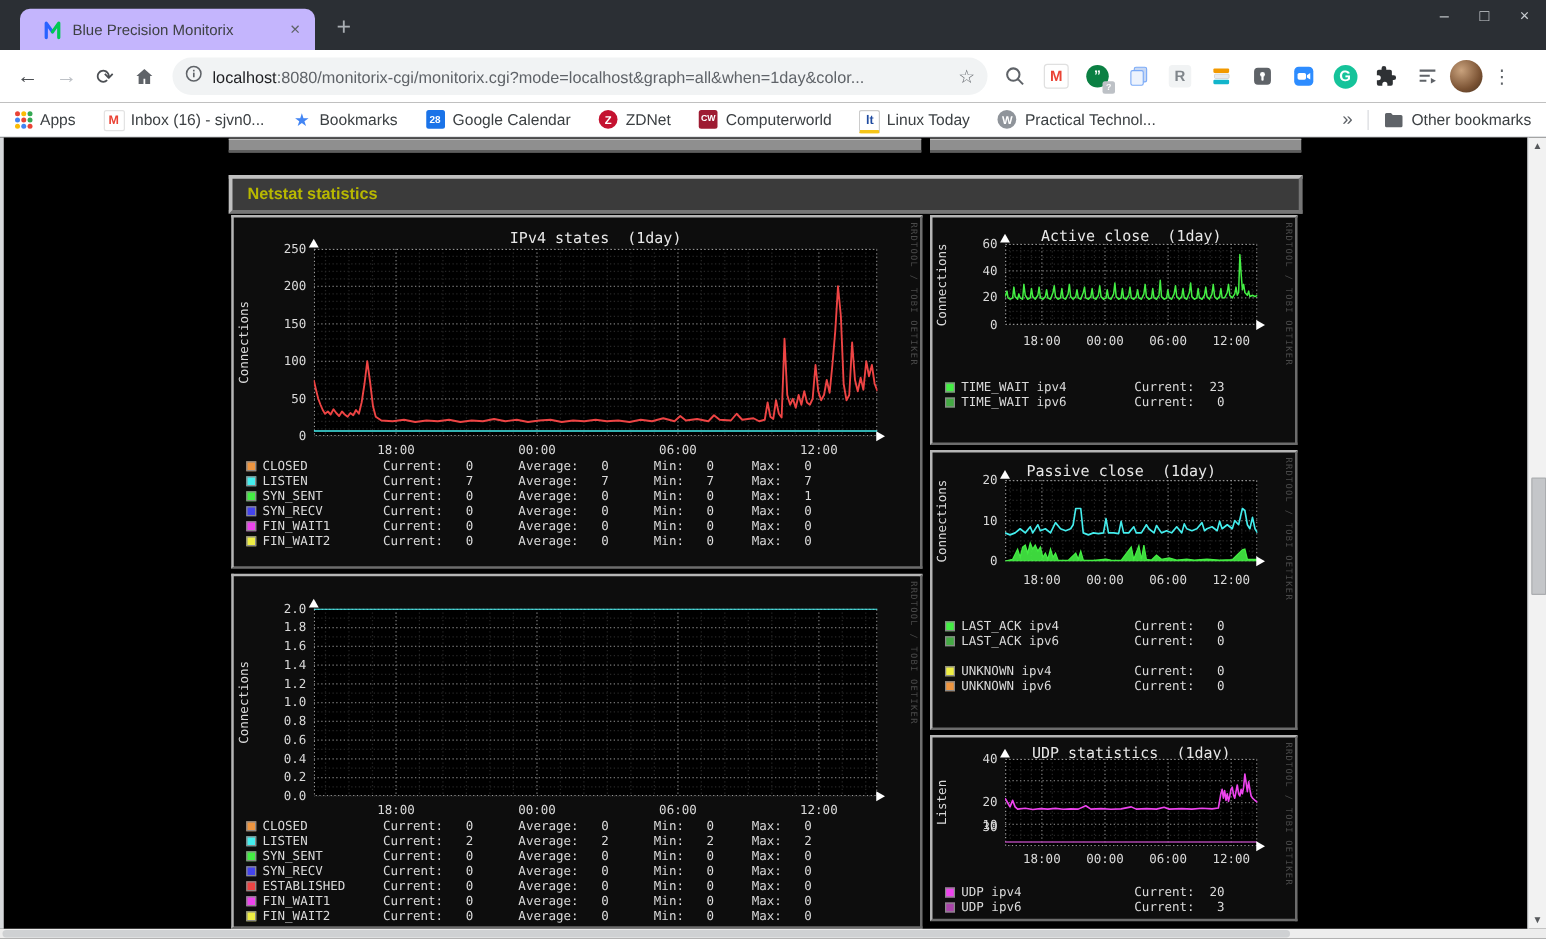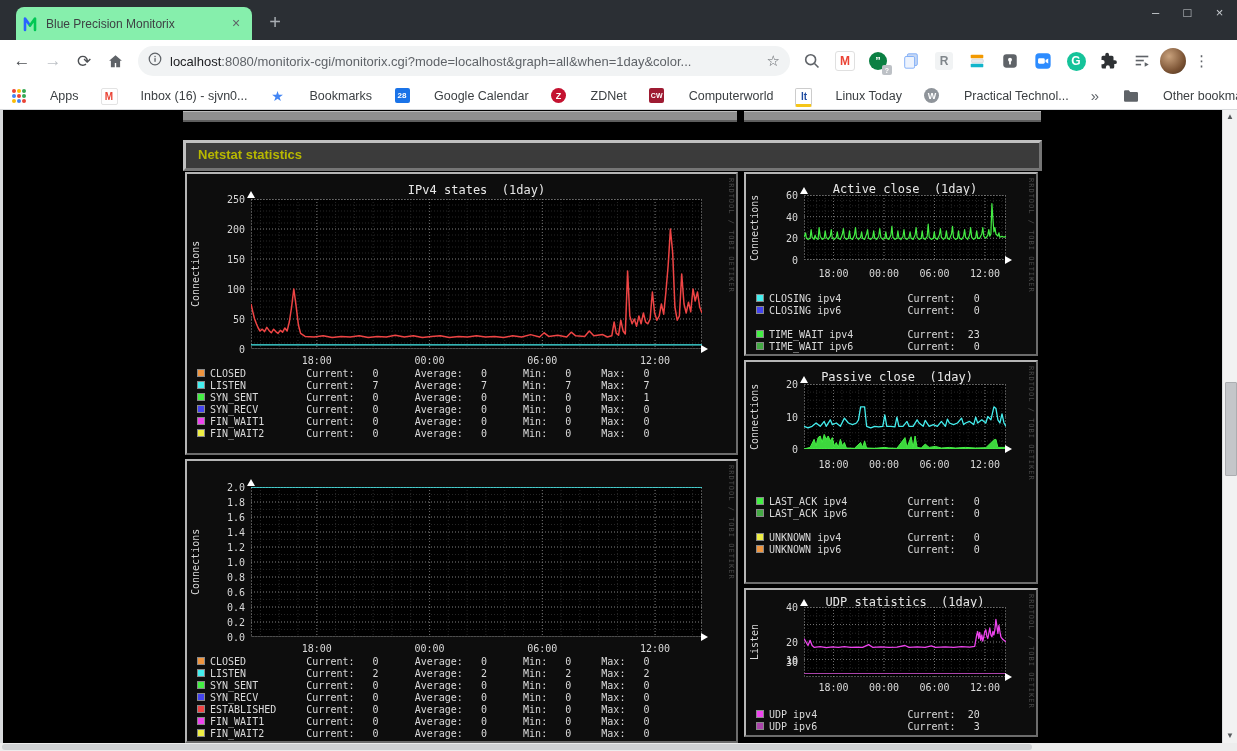--- a/index.html
+++ b/index.html
@@ -8,8 +8,8 @@
 
   
   #tabstrip{position:absolute;left:0;top:0;width:1237px;height:40px;background:#2B2F34;}
-  #tab{position:absolute;left:16px;top:7px;width:236px;height:33px;background:#86efac;
-       border-radius:8px 8px 0 0;display:flex;align-items:center;padding:0 8px 0 6px;box-sizing:border-box;}
+  #tab{position:absolute;left:16px;top:7px;width:236px;height:33px;background:#c4b5fd;
+       border-radius:8px 8px 0 0;display:flex;align-items:center;padding:0 8px 0 18px;box-sizing:border-box;}
   .favicon{width:16px;height:16px;margin-right:8px;flex:none;}
   #tab-title{flex:1;font-size:12px;color:#3E4144;white-space:nowrap;overflow:hidden;text-overflow:ellipsis;}
   #tab-close{width:16px;height:16px;border-radius:8px;color:#5f6368;font-size:14px;line-height:15px;text-align:center;flex:none;}

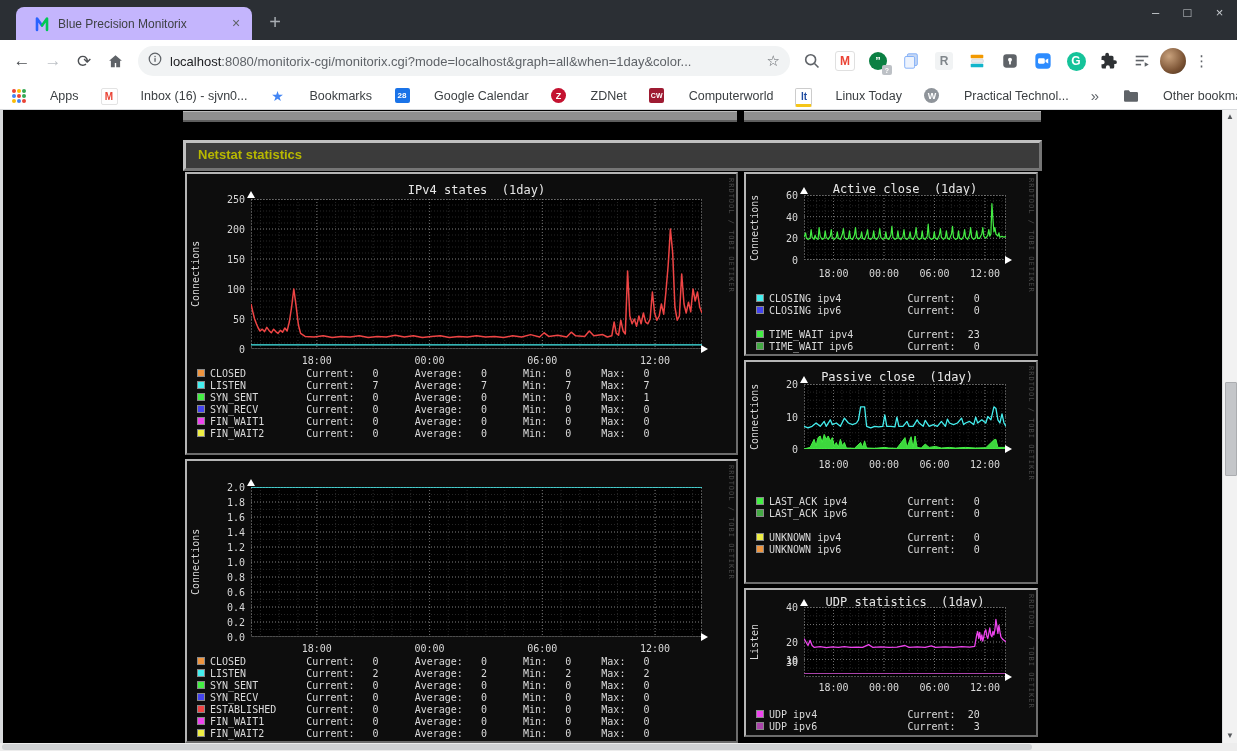--- a/index.html
+++ b/index.html
@@ -36,7 +36,7 @@
   
   #bookmarksbar{position:absolute;left:0;top:82px;width:1237px;height:28px;background:#fff;display:flex;
                 align-items:center;padding:0 12px;box-sizing:border-box;border-bottom:1px solid #D8DADD;}
-  .bm{display:flex;align-items:center;gap:24px;margin-right:22px;font-size:12.5px;color:#3C4043;white-space:nowrap;}
+  .bm{display:flex;align-items:center;gap:6px;margin-right:22px;font-size:12.5px;color:#3C4043;white-space:nowrap;}
   .bm-ico{width:16px;height:16px;flex:none;display:grid;place-items:center;}
   #bm-spacer{flex:1;}
   #bm-overflow{font-size:15px;color:#5f6368;margin-right:12px;}

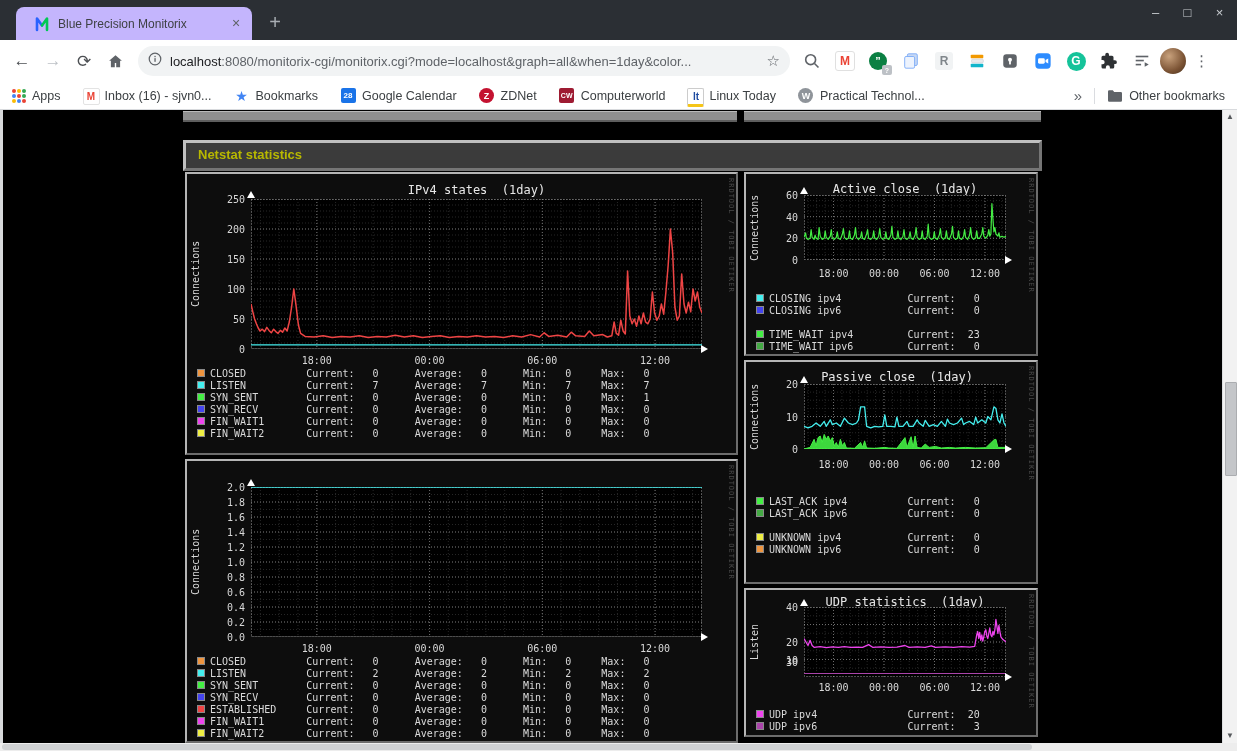--- a/index.html
+++ b/index.html
@@ -527,10 +527,6 @@
           <div class="g-arrow-right" style="left: 259px; top: 81.5px;"></div>
           <div class="g-wm">RRDTOOL / TOBI OETIKER</div>
           <div class="g-legend" style="left: 10px; top: 118px; right: 6px;">
-            <div>
-              <div class="lg-row"><span class="lg-sw" style="background: rgb(68, 238, 238);"></span><span>CLOSING ipv4           Current:   0</span></div>
-              <div class="lg-row"><span class="lg-sw" style="background: rgb(68, 68, 238);"></span><span>CLOSING ipv6           Current:   0</span></div>
-            </div>
             <div class="lg-gap">
               <div class="lg-row"><span class="lg-sw" style="background: rgb(68, 238, 68);"></span><span>TIME_WAIT ipv4         Current:  23</span></div>
               <div class="lg-row"><span class="lg-sw" style="background: rgb(68, 170, 68);"></span><span>TIME_WAIT ipv6         Current:   0</span></div>

